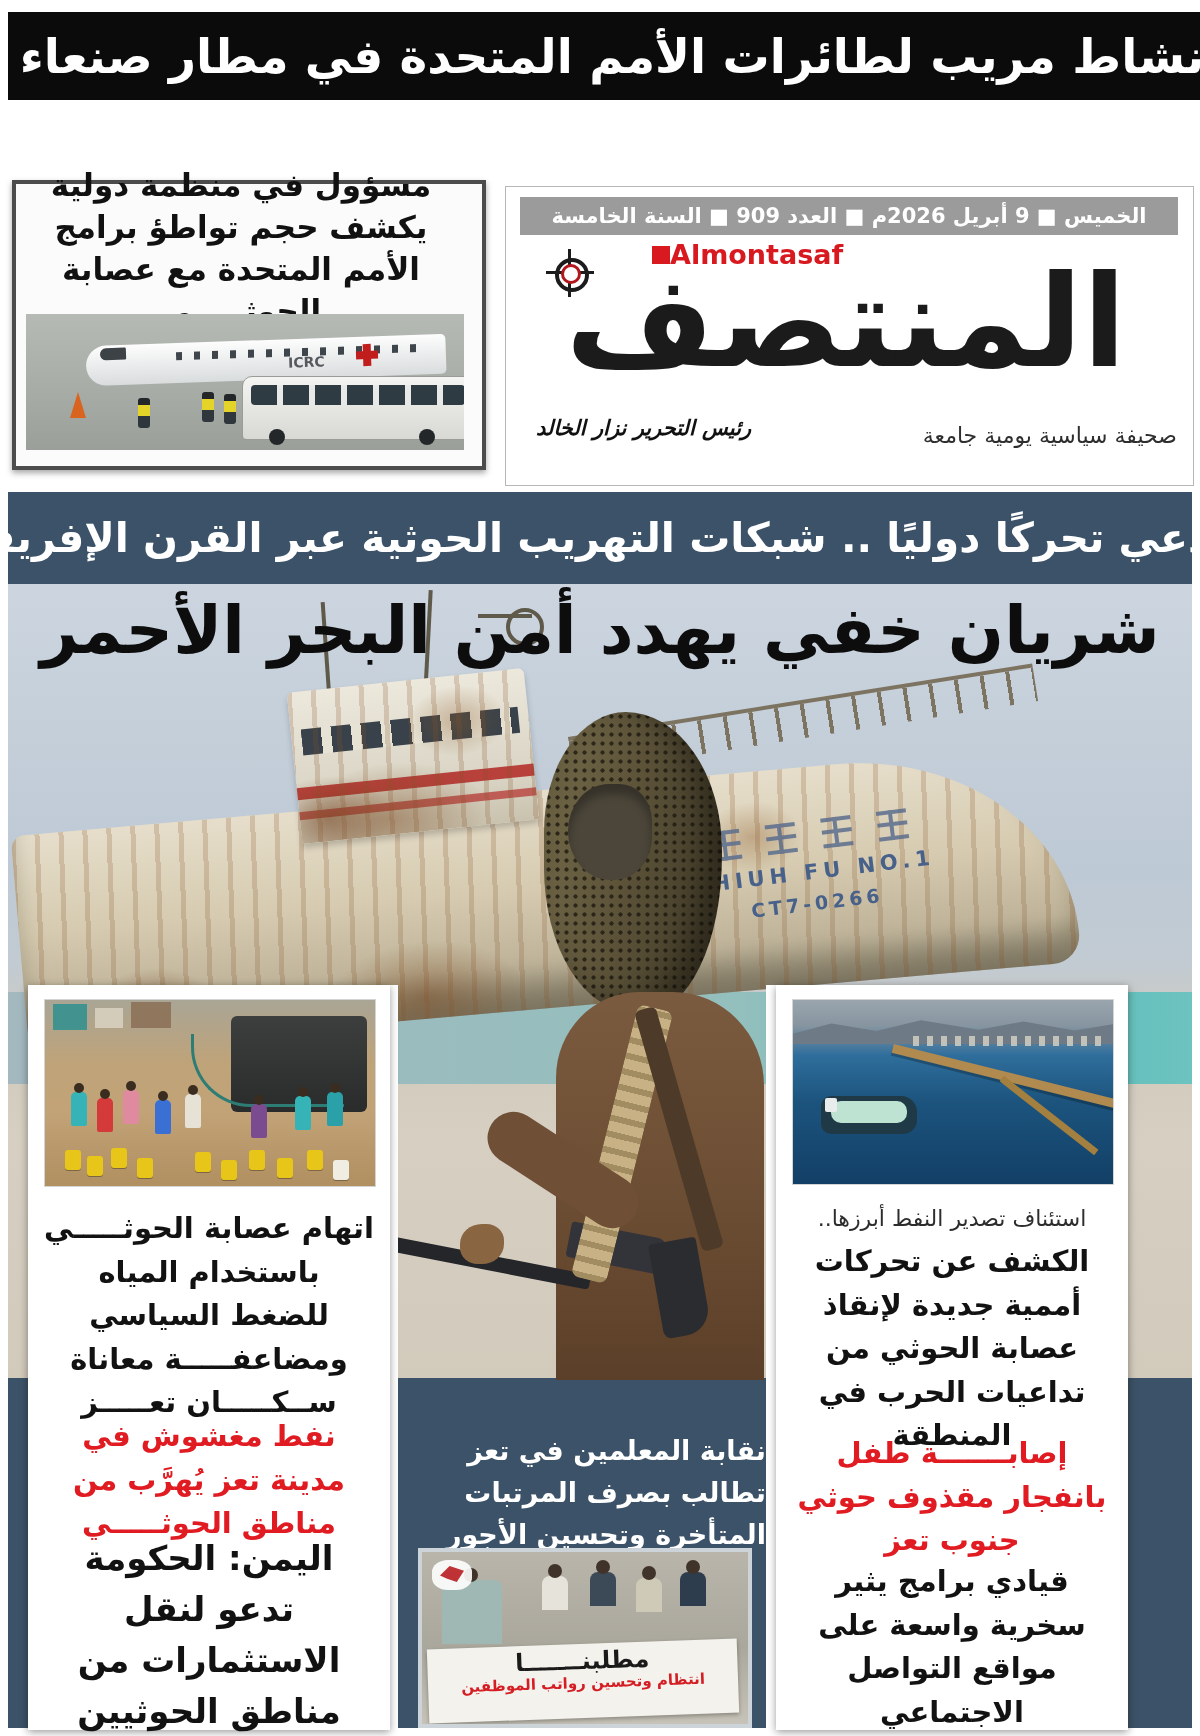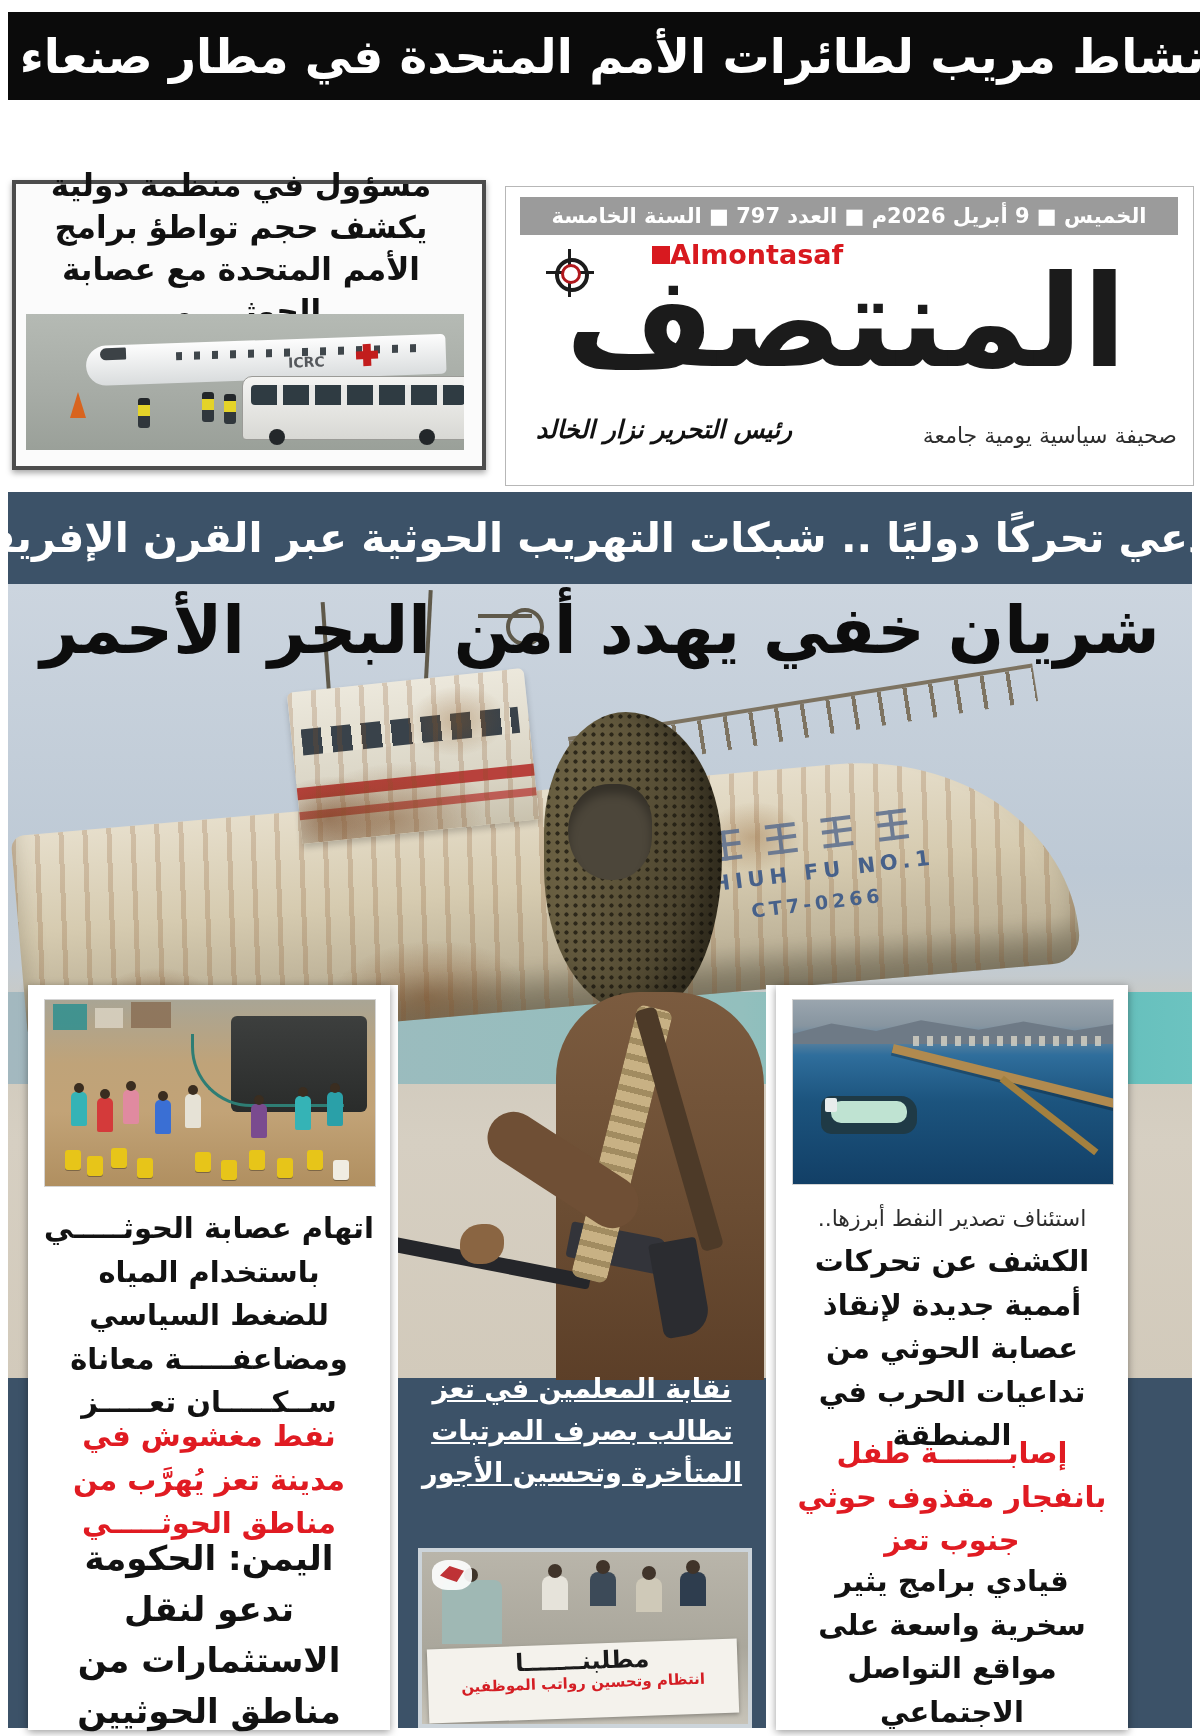--- a/index.html
+++ b/index.html
@@ -213,7 +213,7 @@
   </div>
 
   <div class="abs" id="masthead">
-    <div class="abs ctr" id="date-bar" dir="rtl">الخميس  ■  9 أبريل 2026م  ■  العدد 797  ■  السنة الخامسة</div>
+    <div class="abs ctr" id="date-bar" dir="rtl">الخميس  ■  9 أبريل 2026م  ■  العدد 909  ■  السنة الخامسة</div>
     <div class="abs" id="crosshair">
       <div class="ring"></div>
         <div class="hline"></div>

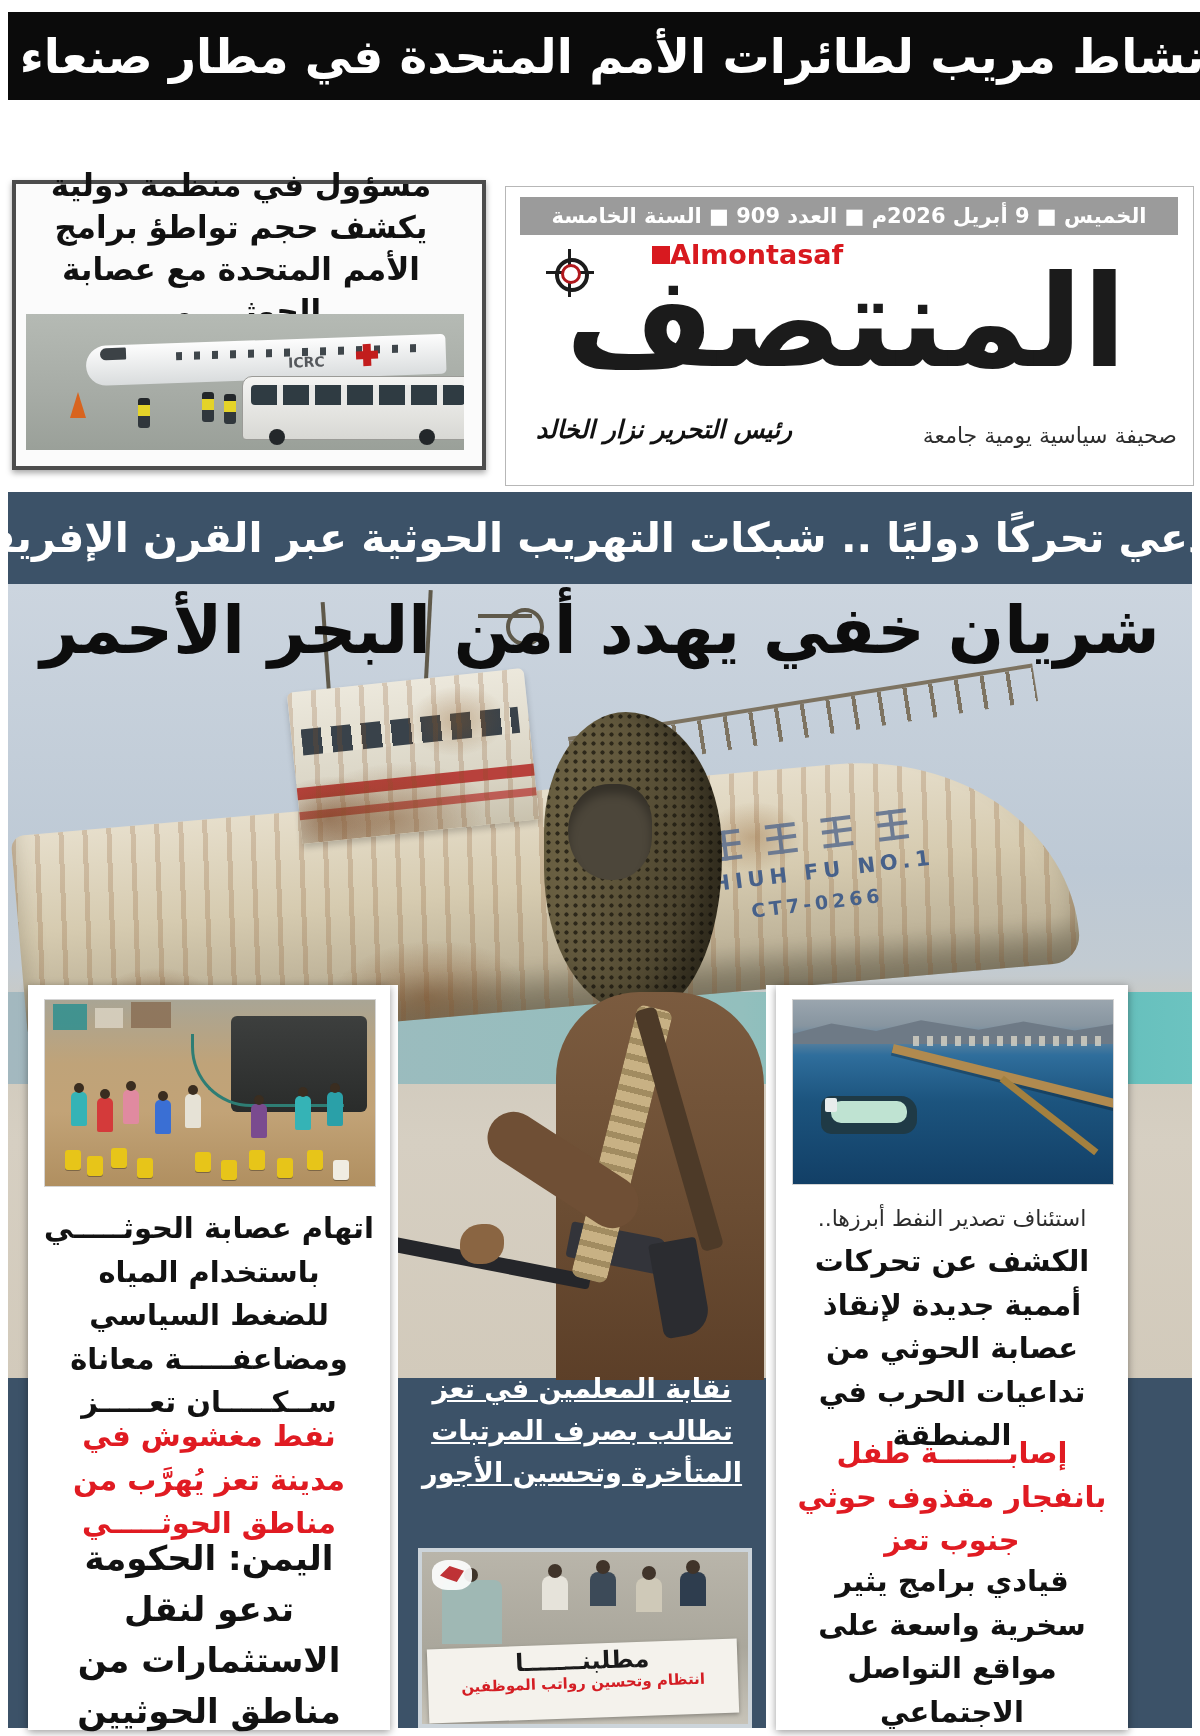--- a/index.html
+++ b/index.html
@@ -53,7 +53,7 @@
   #arabic-logo{left:10px;top:46px;width:660px;height:178px;color:#1b1b1b;font-weight:bold;
     font-size:128px;line-height:178px;text-align:center;letter-spacing:-4px;}
   #tagline{right:16px;top:236px;color:#2e2e2e;font-size:22px;}
-  #editor{left:30px;top:228px;color:#111;font-size:25px;font-weight:bold;font-style:italic;
+  #editor{left:30px;top:228px;color:#111;font-size:21px;font-weight:bold;font-style:italic;
     font-family:"DejaVu Serif",serif;}
   #url-bar{left:14px;top:270px;width:658px;height:26px;background:#c6c6c6;color:#4c4c4c;
     font-weight:bold;font-size:19px;}

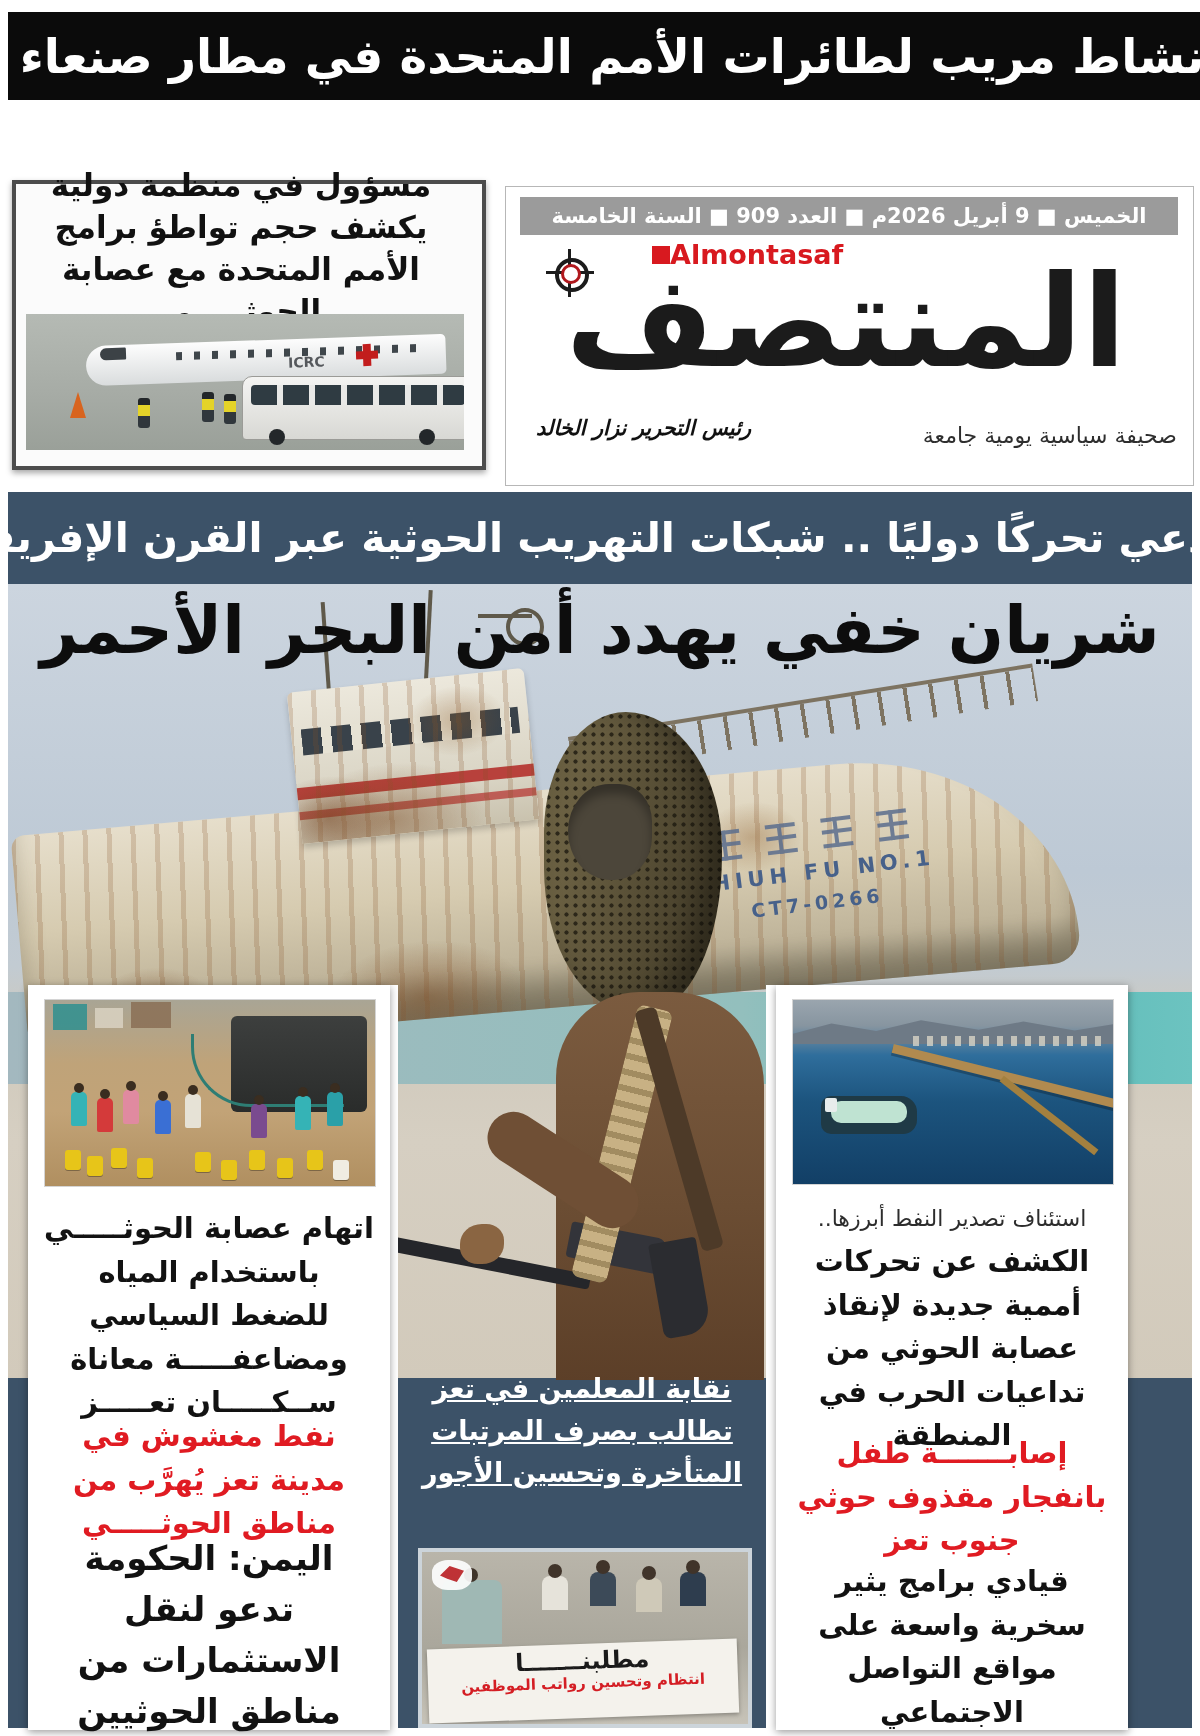--- a/index.html
+++ b/index.html
@@ -164,8 +164,8 @@
   #tanker .bridgehouse{position:absolute;left:4px;top:2px;width:12px;height:14px;background:#e8ecec;border-radius:2px;}
 
   
-  #mid-story{left:398px;top:1368px;width:368px;color:#ffffff;text-align:center;
-    font-weight:bold;font-size:27px;line-height:1.55;z-index:6;text-decoration:underline;}
+  #mid-story{left:398px;top:1430px;width:368px;color:#ffffff;text-align:right;
+    font-weight:bold;font-size:27px;line-height:1.55;z-index:6;}
   #protest-photo{left:418px;top:1548px;width:326px;height:172px;z-index:6;border:4px solid #ccd4da;
     overflow:hidden;background:linear-gradient(180deg,#b9b5aa 0%,#aaa79c 55%,#c7c3b8 100%);}
   .phead{position:absolute;width:14px;height:14px;border-radius:50%;background:#40342a;}

